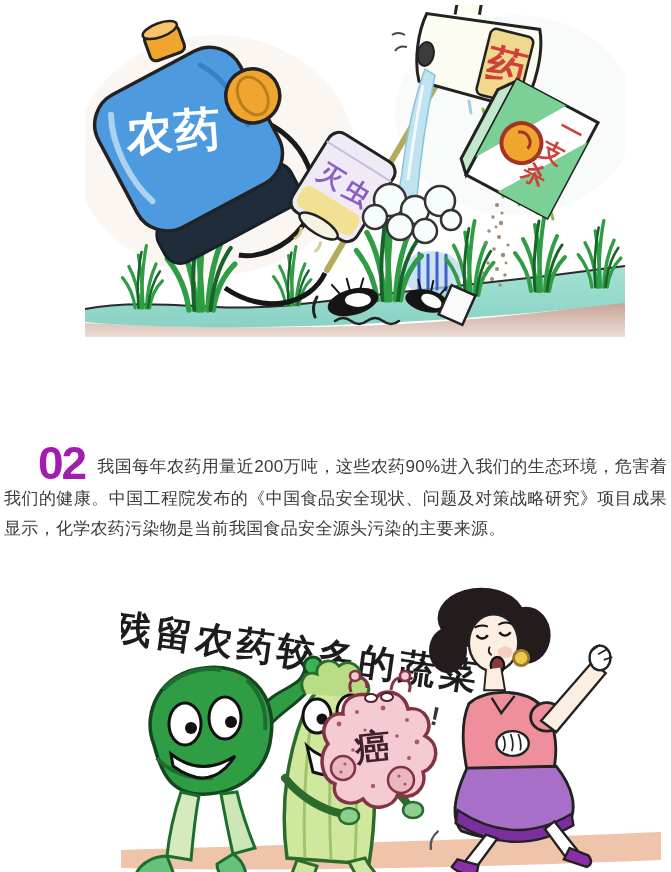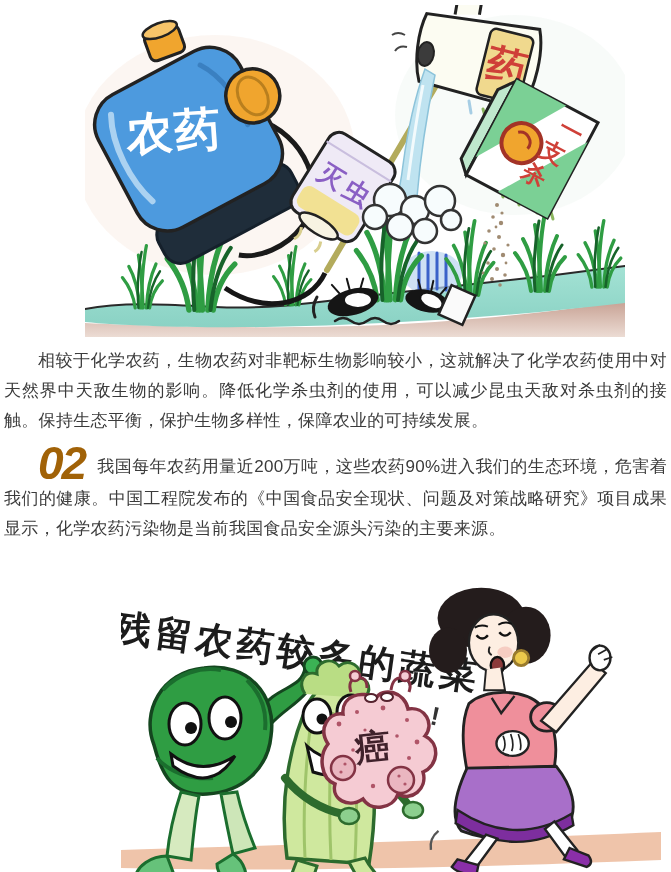--- a/index.html
+++ b/index.html
@@ -254,9 +254,6 @@
   </svg>
   </div>
 
-  <p class="para para-1">
-    <span>相较于化学农药，生物农药对非靶标生物影响较小，这就解决了化学农药使用中对天然界中天敌生物的影响。降低化学杀虫剂的使用，可以减少昆虫天敌对杀虫剂的接触。保持生态平衡，保护生物多样性，保障农业的可持续发展。</span>
-  </p>
 
   <p class="para para-2">
     <span class="sec-num">02</span><span>我国每年农药用量近200万吨，这些农药90%进入我们的生态环境，危害着我们的健康。中国工程院发布的《中国食品安全现状、问题及对策战略研究》项目成果显示，化学农药污染物是当前我国食品安全源头污染的主要来源。</span>

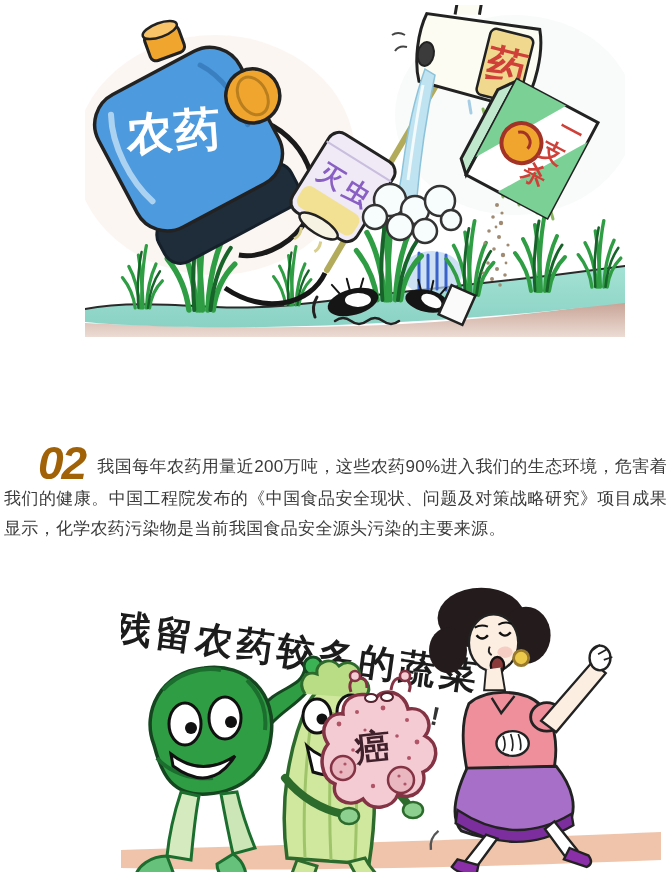--- a/index.html
+++ b/index.html
@@ -30,8 +30,7 @@
     font-size:46px;
     line-height:42px;
     font-weight:bold;
-    font-style:italic;
-    color:#a16207;
+    color:#a21caf;
     letter-spacing:-2px;
     margin-right:12px;
     vertical-align:-7px;

